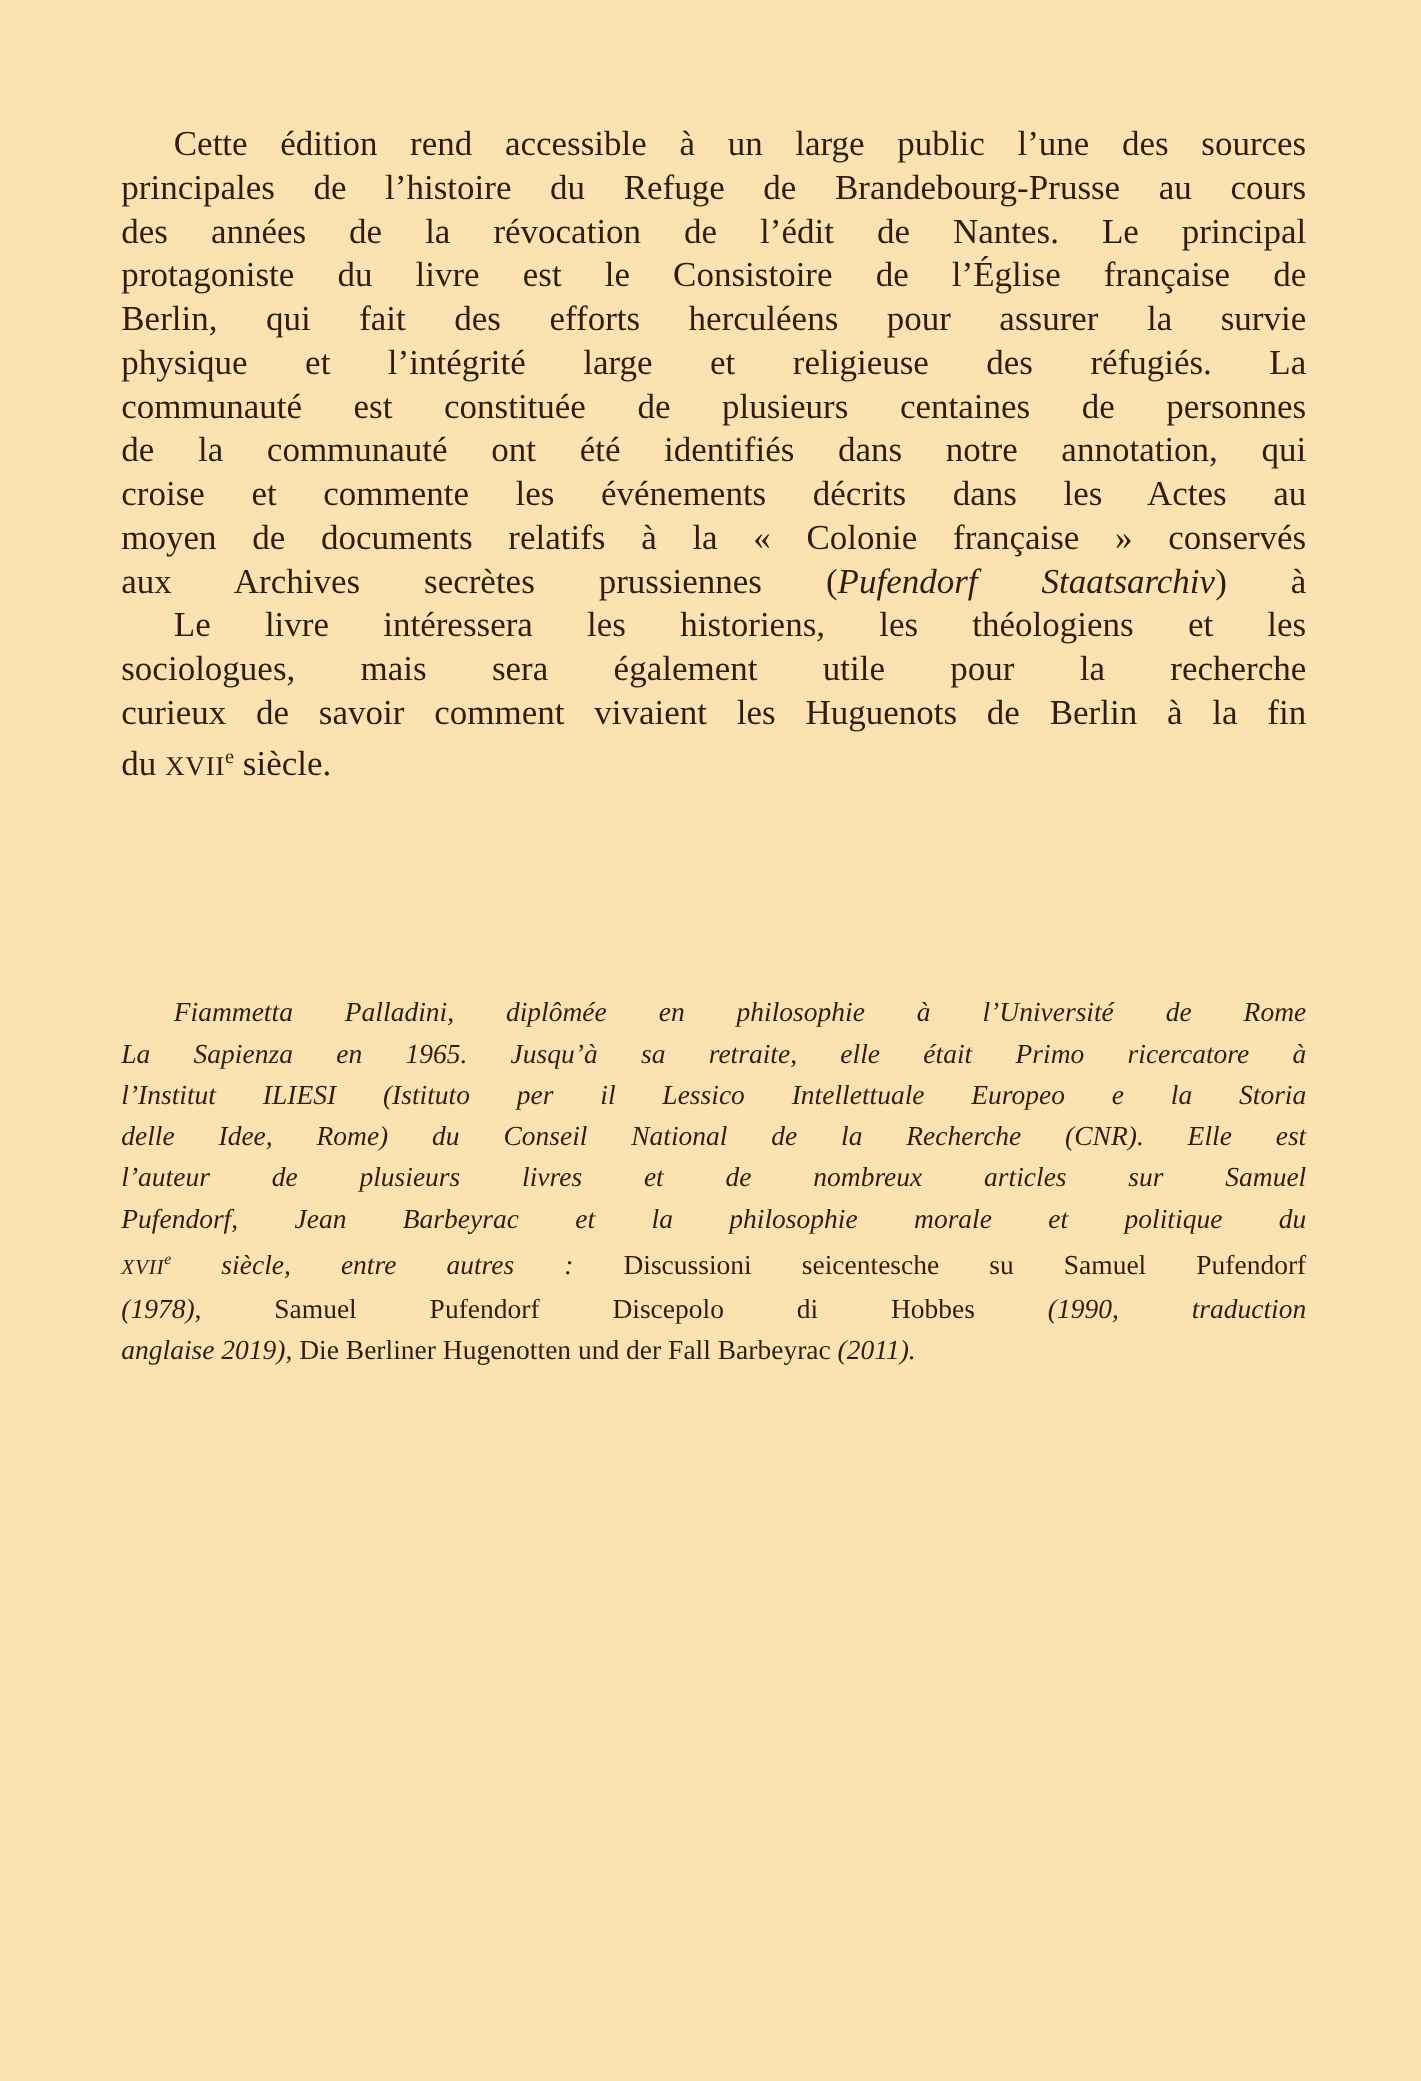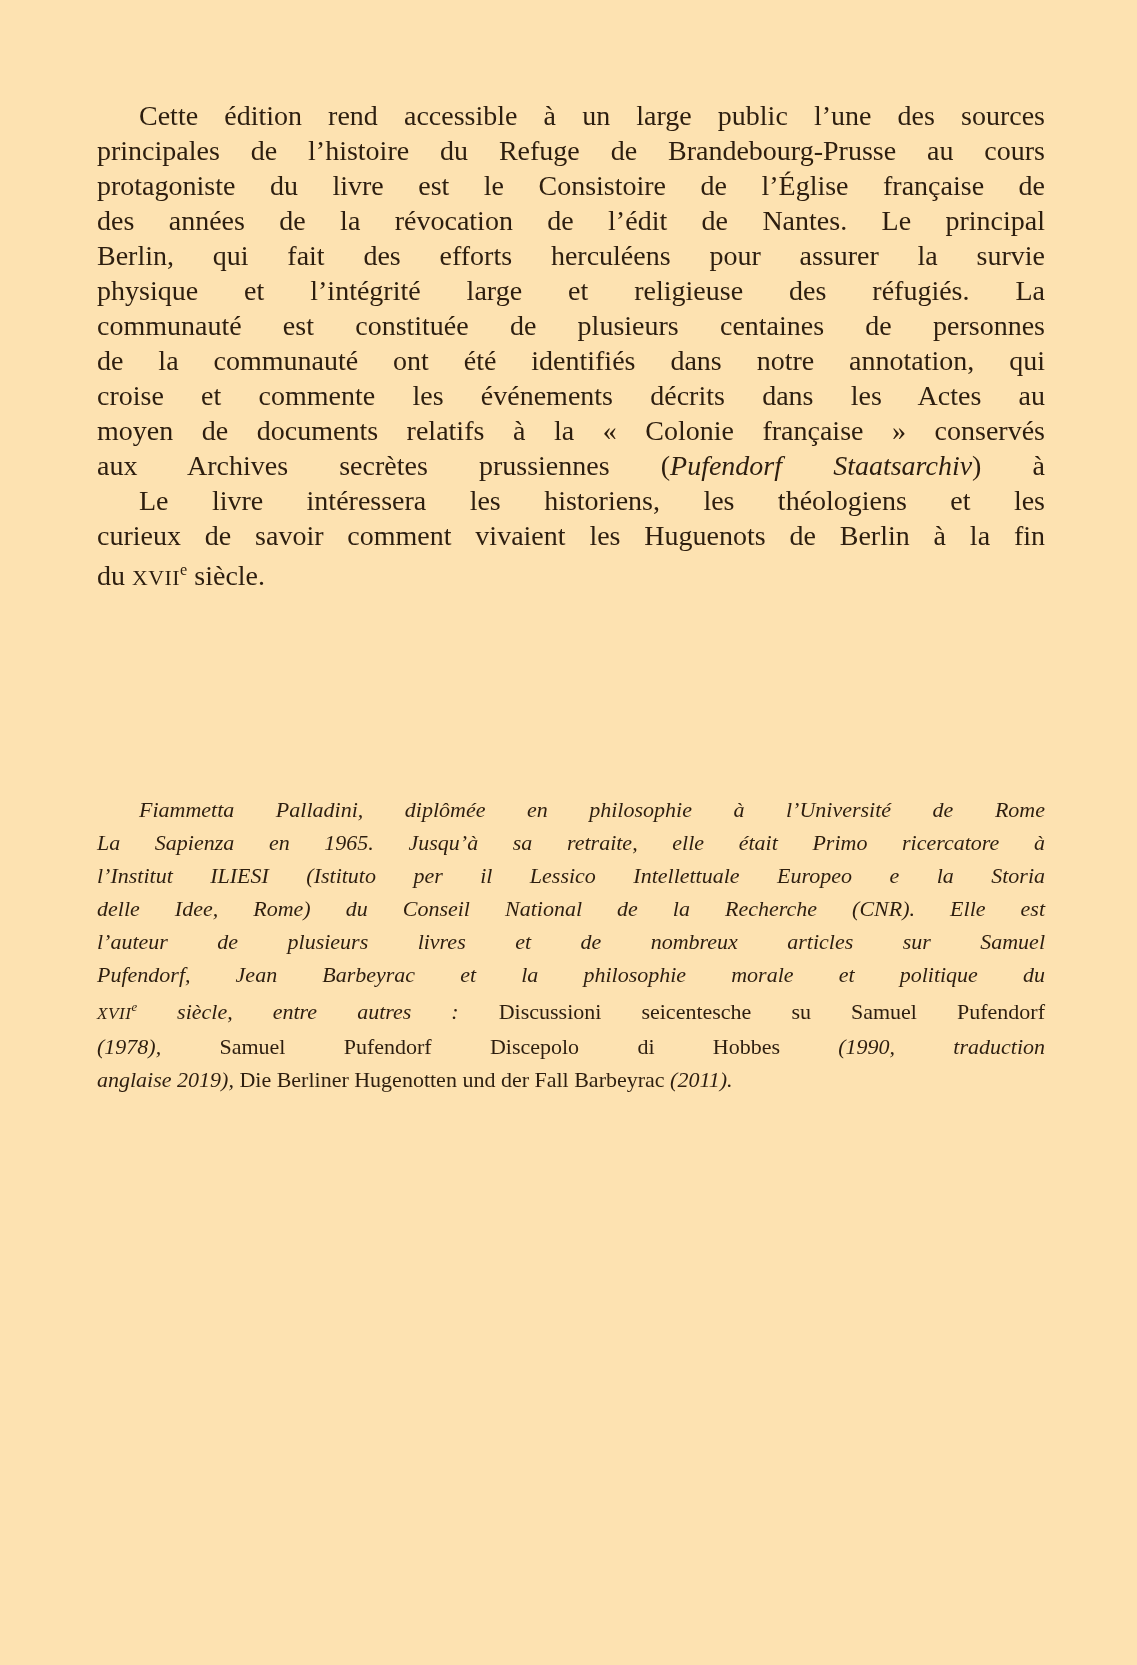--- a/index.html
+++ b/index.html
@@ -39,8 +39,8 @@
       <div class="para">
         <div class="line indent"><span>Cette édition rend accessible à un large public l’une des sources</span></div>
         <div class="line"><span>principales de l’histoire du Refuge de Brandebourg-Prusse au cours</span></div>
+        <div class="line"><span>des années de la révocation de l’édit de Nantes. Le principal</span></div>
         <div class="line"><span>protagoniste du livre est le Consistoire de l’Église française de</span></div>
-        <div class="line"><span>des années de la révocation de l’édit de Nantes. Le principal</span></div>
         <div class="line"><span>Berlin, qui fait des efforts herculéens pour assurer la survie</span></div>
         <div class="line"><span>physique et l’intégrité large et religieuse des réfugiés. La</span></div>
         <div class="line"><span>communauté est constituée de plusieurs centaines de personnes</span></div>

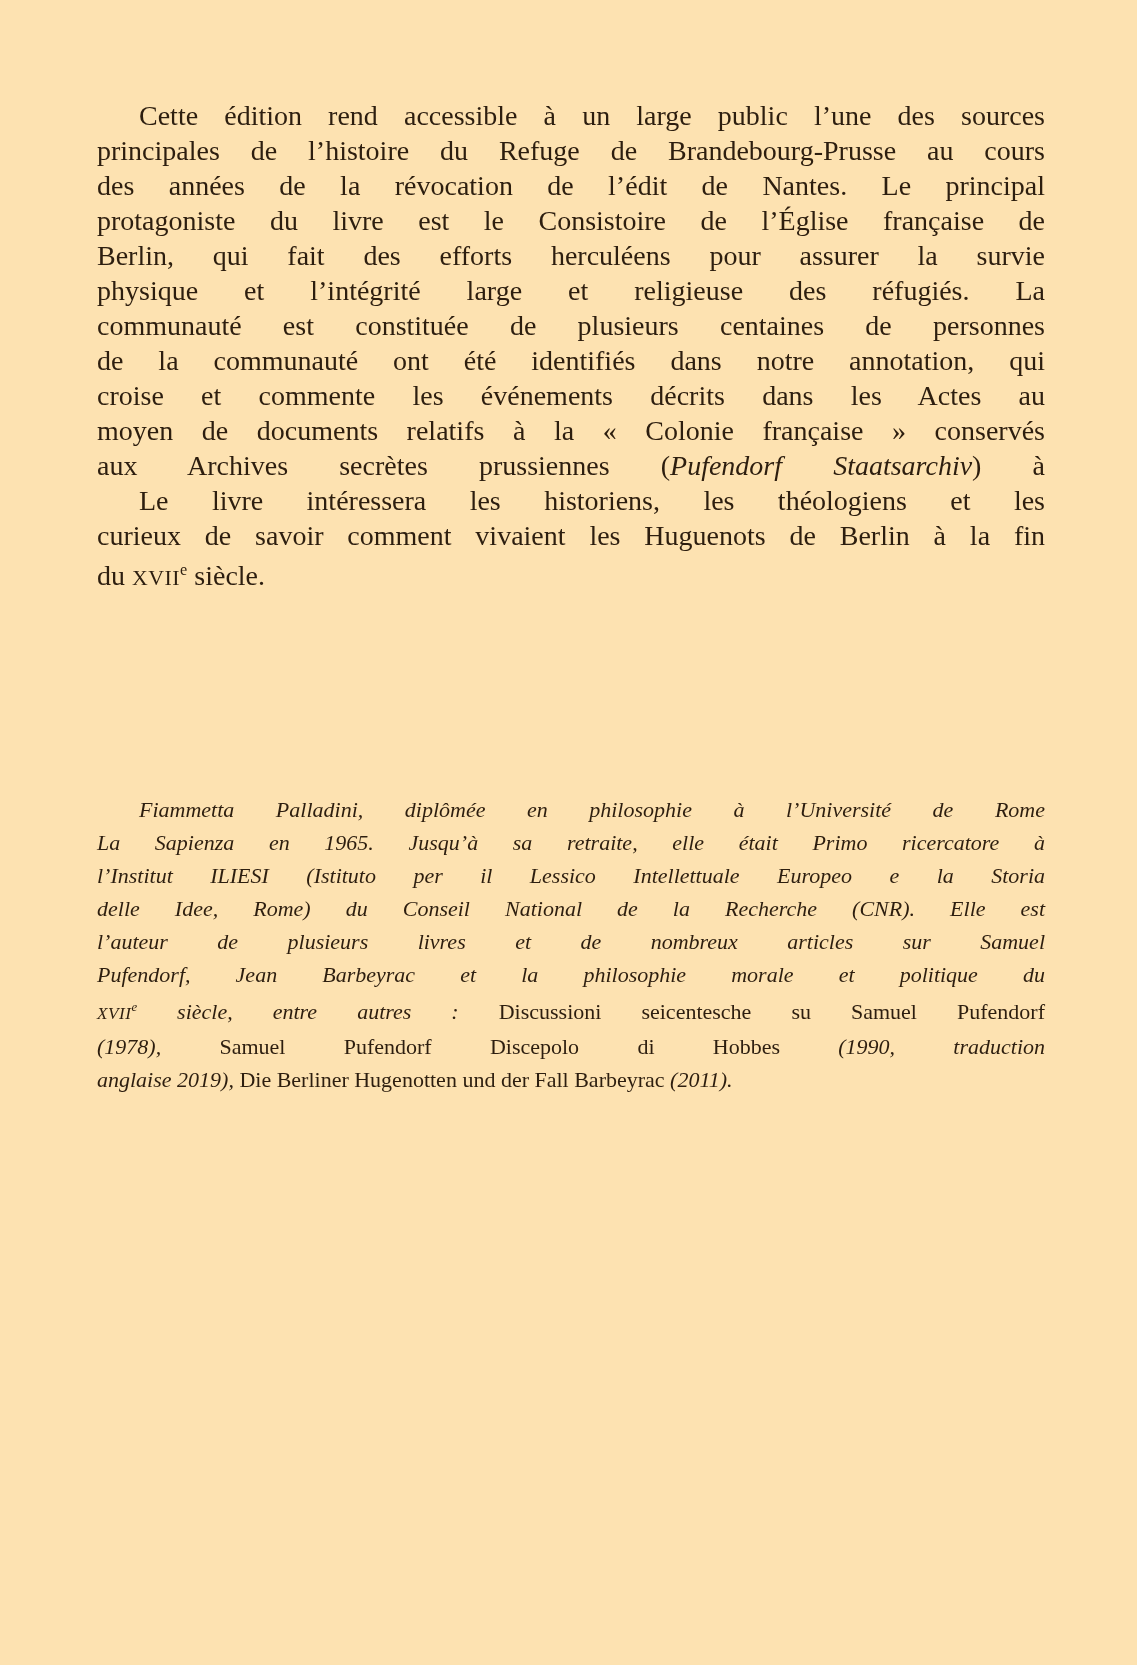--- a/index.html
+++ b/index.html
@@ -51,6 +51,7 @@
       </div>
       <div class="para">
         <div class="line indent"><span>Le livre intéressera les historiens, les théologiens et les</span></div>
+        <div class="line"><span>sociologues, mais sera également utile pour la recherche</span></div>
         <div class="line"><span>curieux de savoir comment vivaient les Huguenots de Berlin à la fin</span></div>
         <div class="line no-just"><span>du </span><span class="sc">XVII</span><span class="sup">e</span><span> siècle.</span></div>
       </div>

